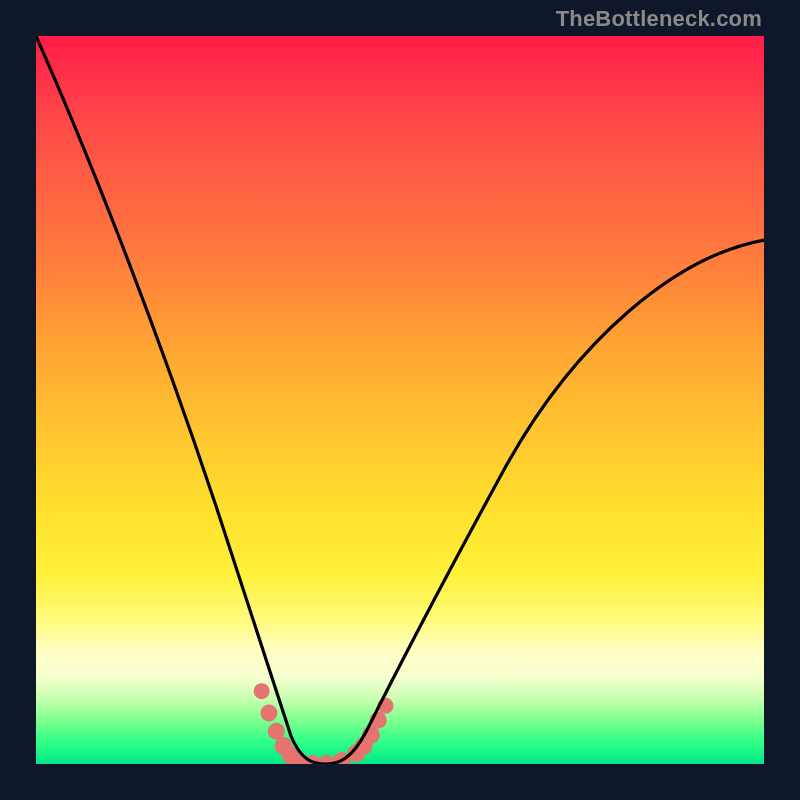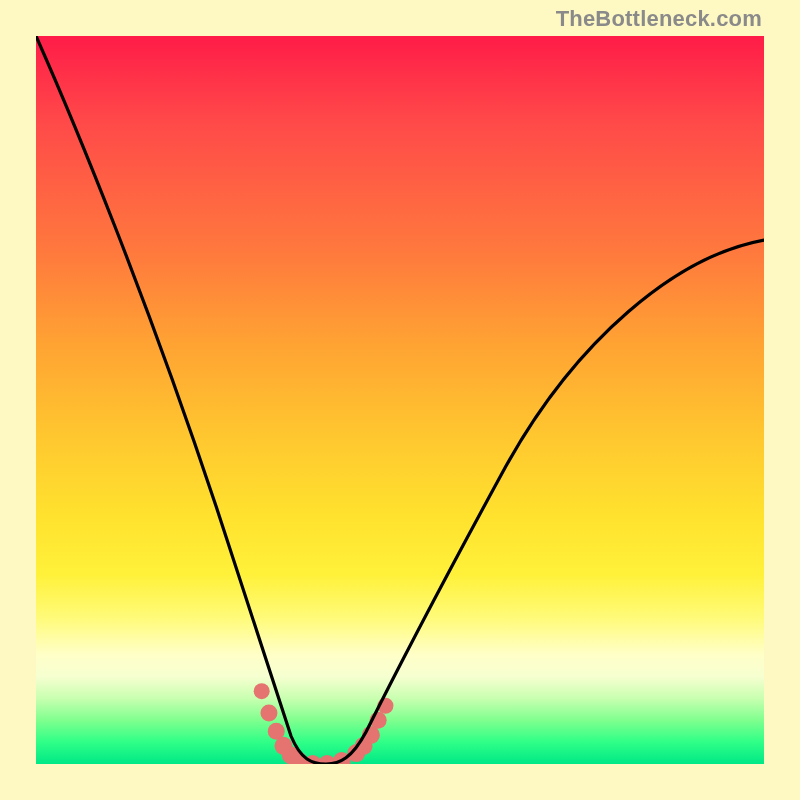--- a/index.html
+++ b/index.html
@@ -16,7 +16,7 @@
     left: 0;
     width: 800px;
     height: 800px;
-    background: #fef9c3;
+    background: #0f172a;
   }
   .plot {
     position: absolute;

